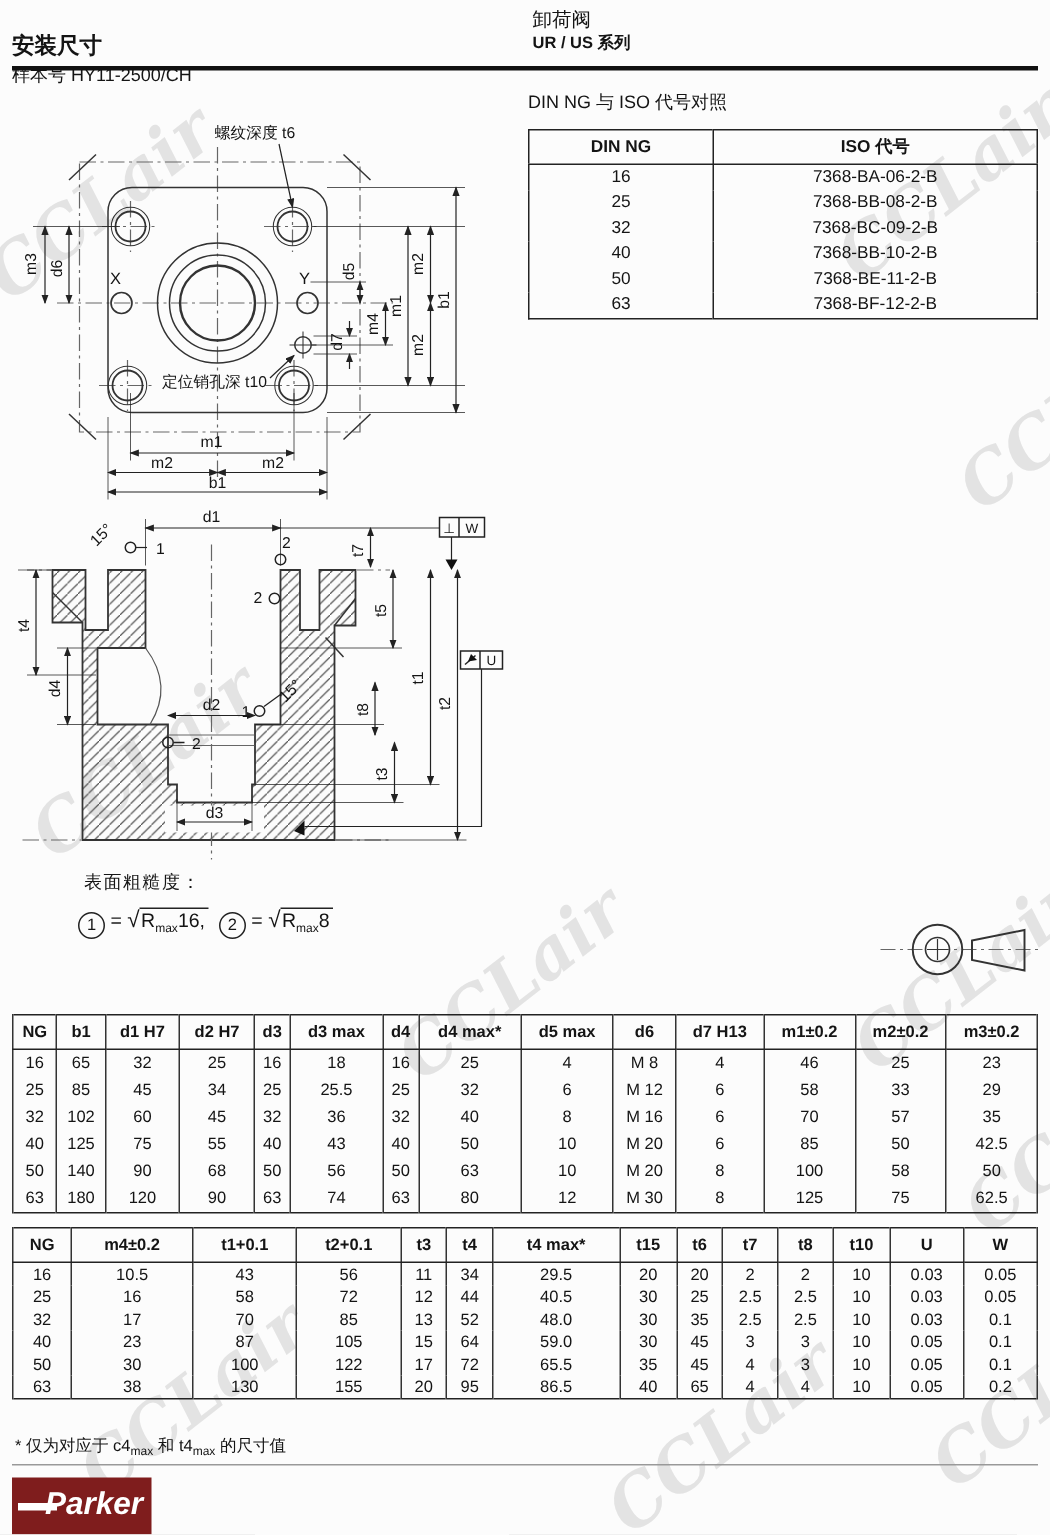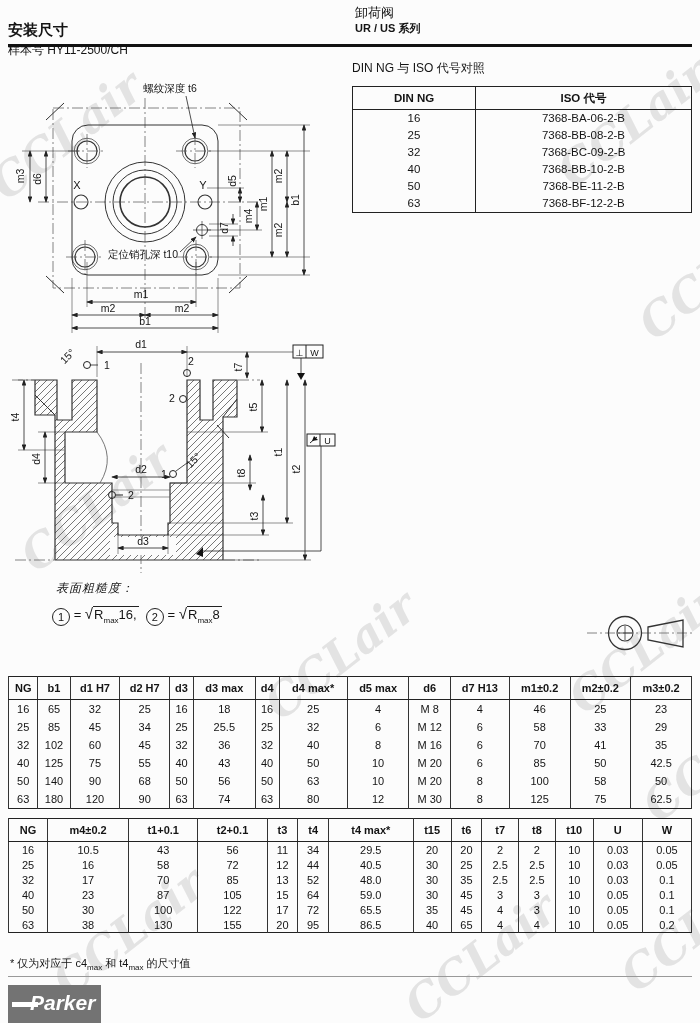--- a/index.html
+++ b/index.html
@@ -37,7 +37,7 @@
   .footnote{position:absolute;left:10px;top:956px;font-size:11px;}
   .footnote sub{font-size:8px;}
   
-  .rough-label{position:absolute;left:56px;top:580px;font-size:12px;letter-spacing:1px;font-style:italic;}
+  .rough-label{position:absolute;left:56px;top:580px;font-size:12px;letter-spacing:1px;}
   .rough-f{position:absolute;left:52px;top:605px;font-size:13px;}
   .circ{display:inline-block;width:16px;height:16px;line-height:16px;border:1.2px solid #222;
         border-radius:50%;text-align:center;font-size:11px;vertical-align:-2px;}

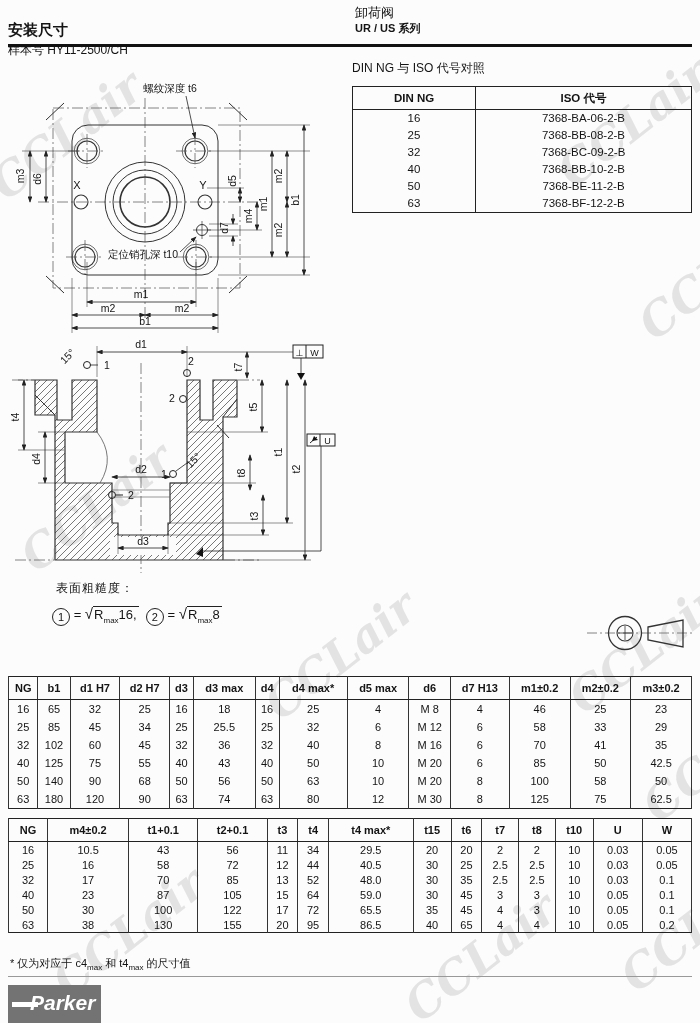--- a/index.html
+++ b/index.html
@@ -393,7 +393,7 @@
           <td>M 16</td>
           <td>6</td>
           <td>70</td>
-          <td>41</td>
+          <td>57</td>
           <td>35</td>
         </tr>
         <tr>

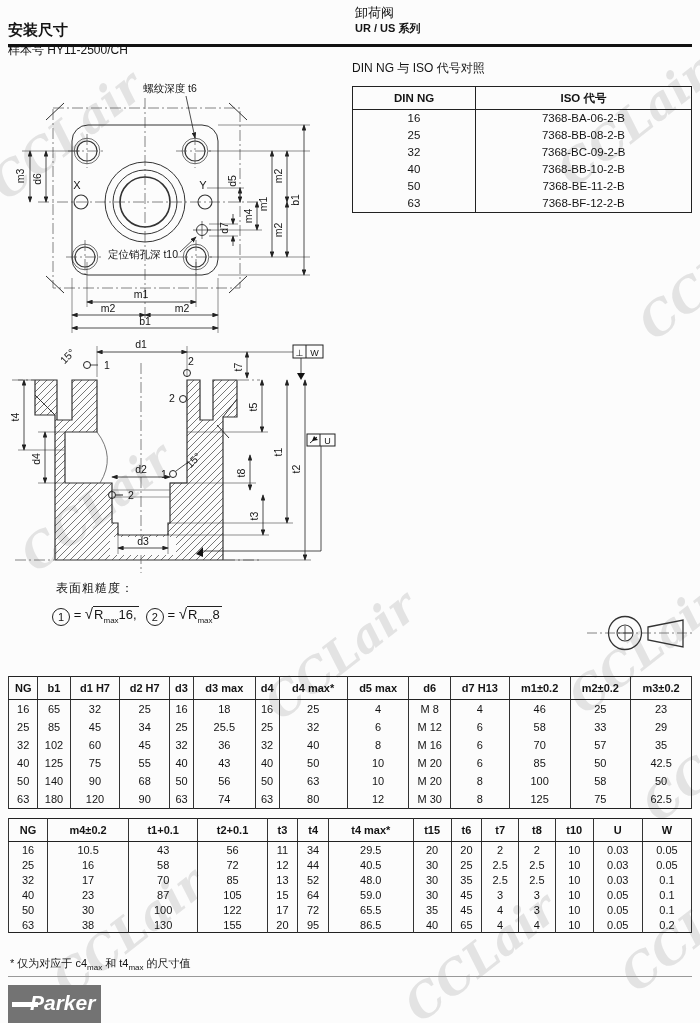--- a/index.html
+++ b/index.html
@@ -46,7 +46,7 @@
   .rough-f sub{font-size:8px;}
   
   .rule-footer{position:absolute;left:8px;top:976px;width:684px;height:1px;background:#999;}
-  .plogo{position:absolute;left:8px;top:985px;width:93px;height:38px;background:#737373;}
+  .plogo{position:absolute;left:8px;top:985px;width:93px;height:38px;background:#7f1d1d;}
   .plogo .bar{position:absolute;left:4px;top:17px;width:26px;height:5px;background:#fff;}
   .plogo .ptxt{position:absolute;left:22px;top:6px;color:#fff;font-weight:bold;font-style:italic;
         font-size:21px;letter-spacing:0px;font-family:"Liberation Sans",sans-serif;}

